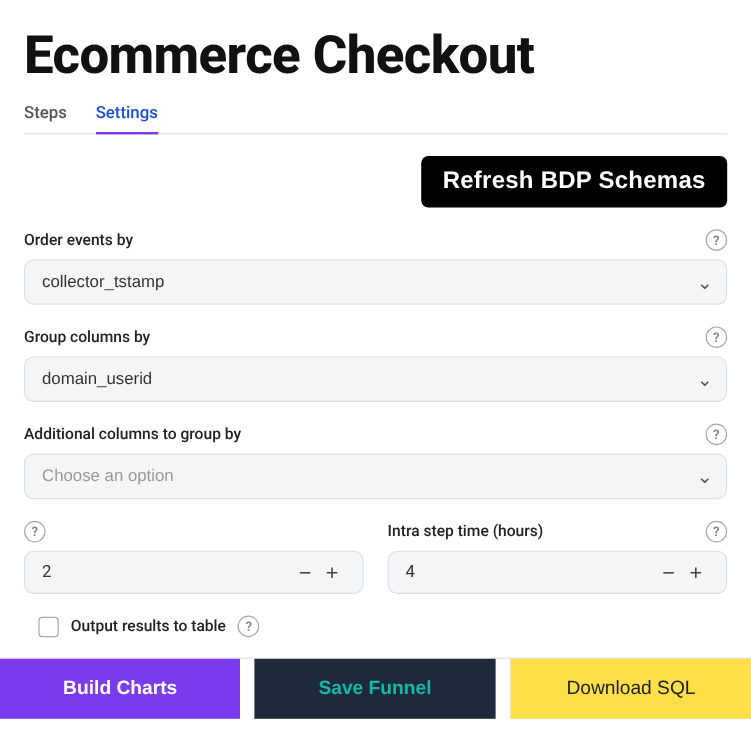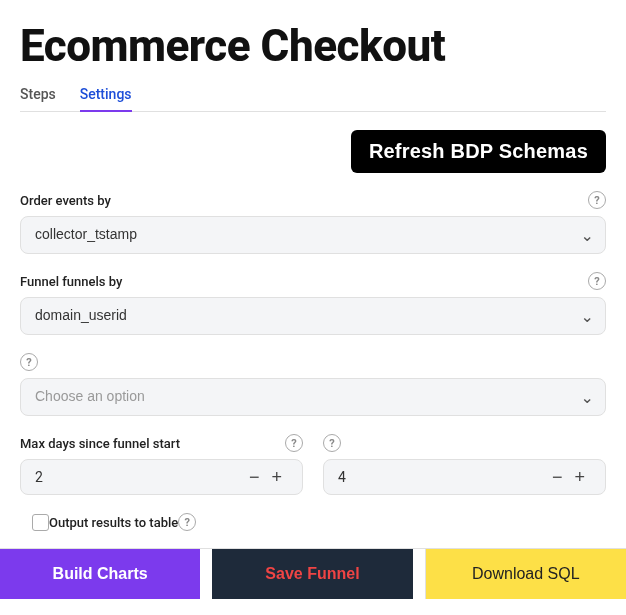--- a/index.html
+++ b/index.html
@@ -235,7 +235,7 @@
 
   <div class="form-group">
     <div class="form-label-row">
-      <span class="form-label">Funnel funnels by</span>
+      <span class="form-label">Group columns by</span>
       <div class="help-icon">?</div>
     </div>
     <div class="select-wrapper">

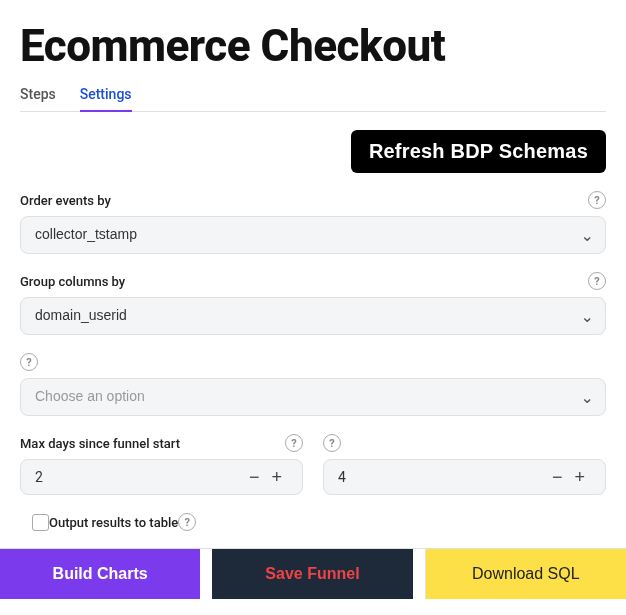--- a/index.html
+++ b/index.html
@@ -248,6 +248,7 @@
 
   <div class="form-group">
     <div class="form-label-row">
+      <span class="form-label">Additional columns to group by</span>
       <div class="help-icon">?</div>
     </div>
     <div class="select-wrapper">

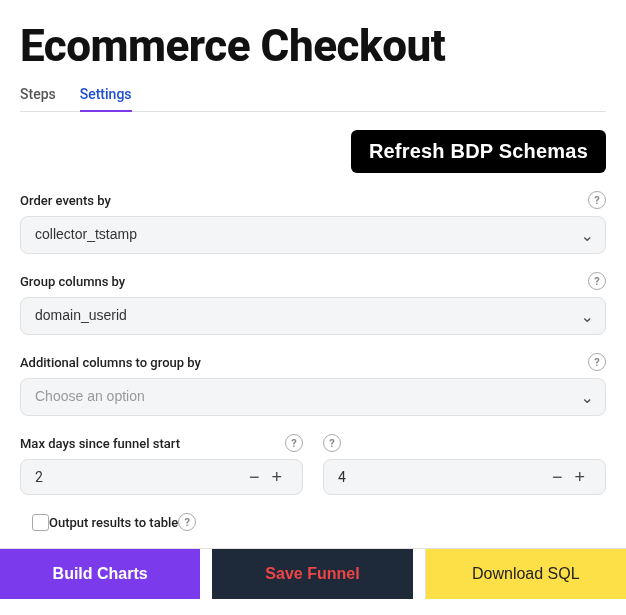--- a/index.html
+++ b/index.html
@@ -262,7 +262,6 @@
   <div class="two-col">
     <div class="col-half">
       <div class="form-label-row">
-        <span class="form-label">Max days since funnel start</span>
         <div class="help-icon">?</div>
       </div>
       <div class="stepper-row">

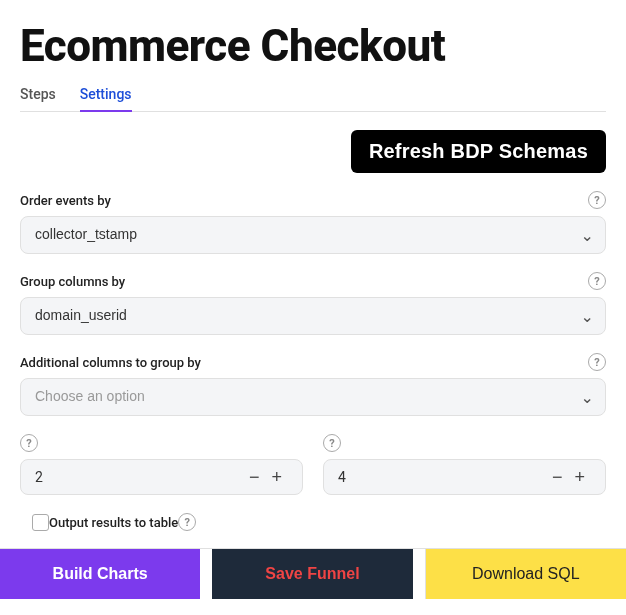--- a/index.html
+++ b/index.html
@@ -272,6 +272,7 @@
     </div>
     <div class="col-half">
       <div class="form-label-row">
+        <span class="form-label">Intra step time (hours)</span>
         <div class="help-icon">?</div>
       </div>
       <div class="stepper-row">

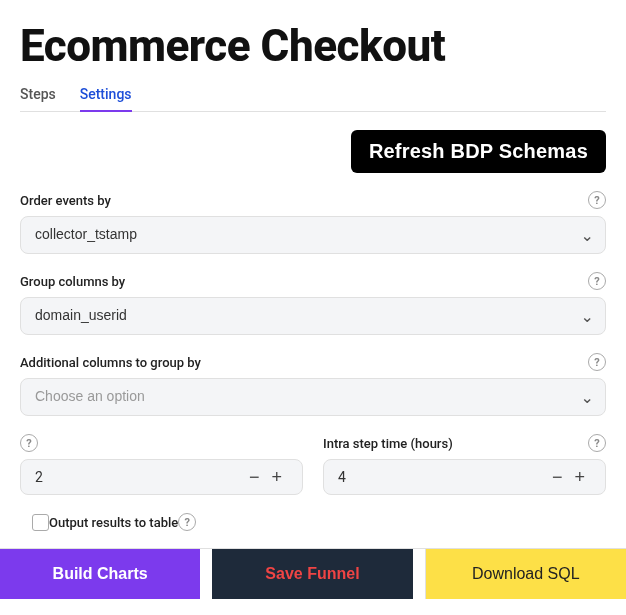--- a/index.html
+++ b/index.html
@@ -146,6 +146,7 @@
     .checkbox-row {
       display: flex;
       align-items: center;
+      gap: 10px;
       margin-bottom: 22px;
       padding: 0 12px;
     }

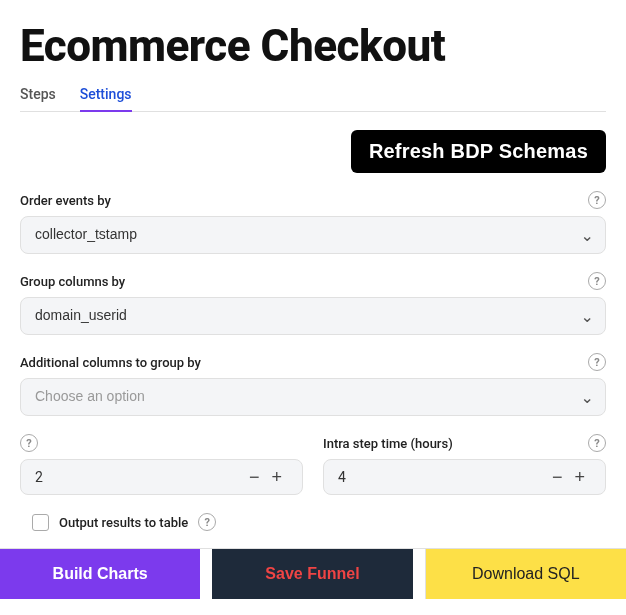--- a/index.html
+++ b/index.html
@@ -187,7 +187,7 @@
     .btn-save {
       flex: 1;
       background: #1e2a3a;
-      color: #ef4444;
+      color: #14b8a6;
       border: none;
       padding: 16px 0;
       font-size: 16px;

